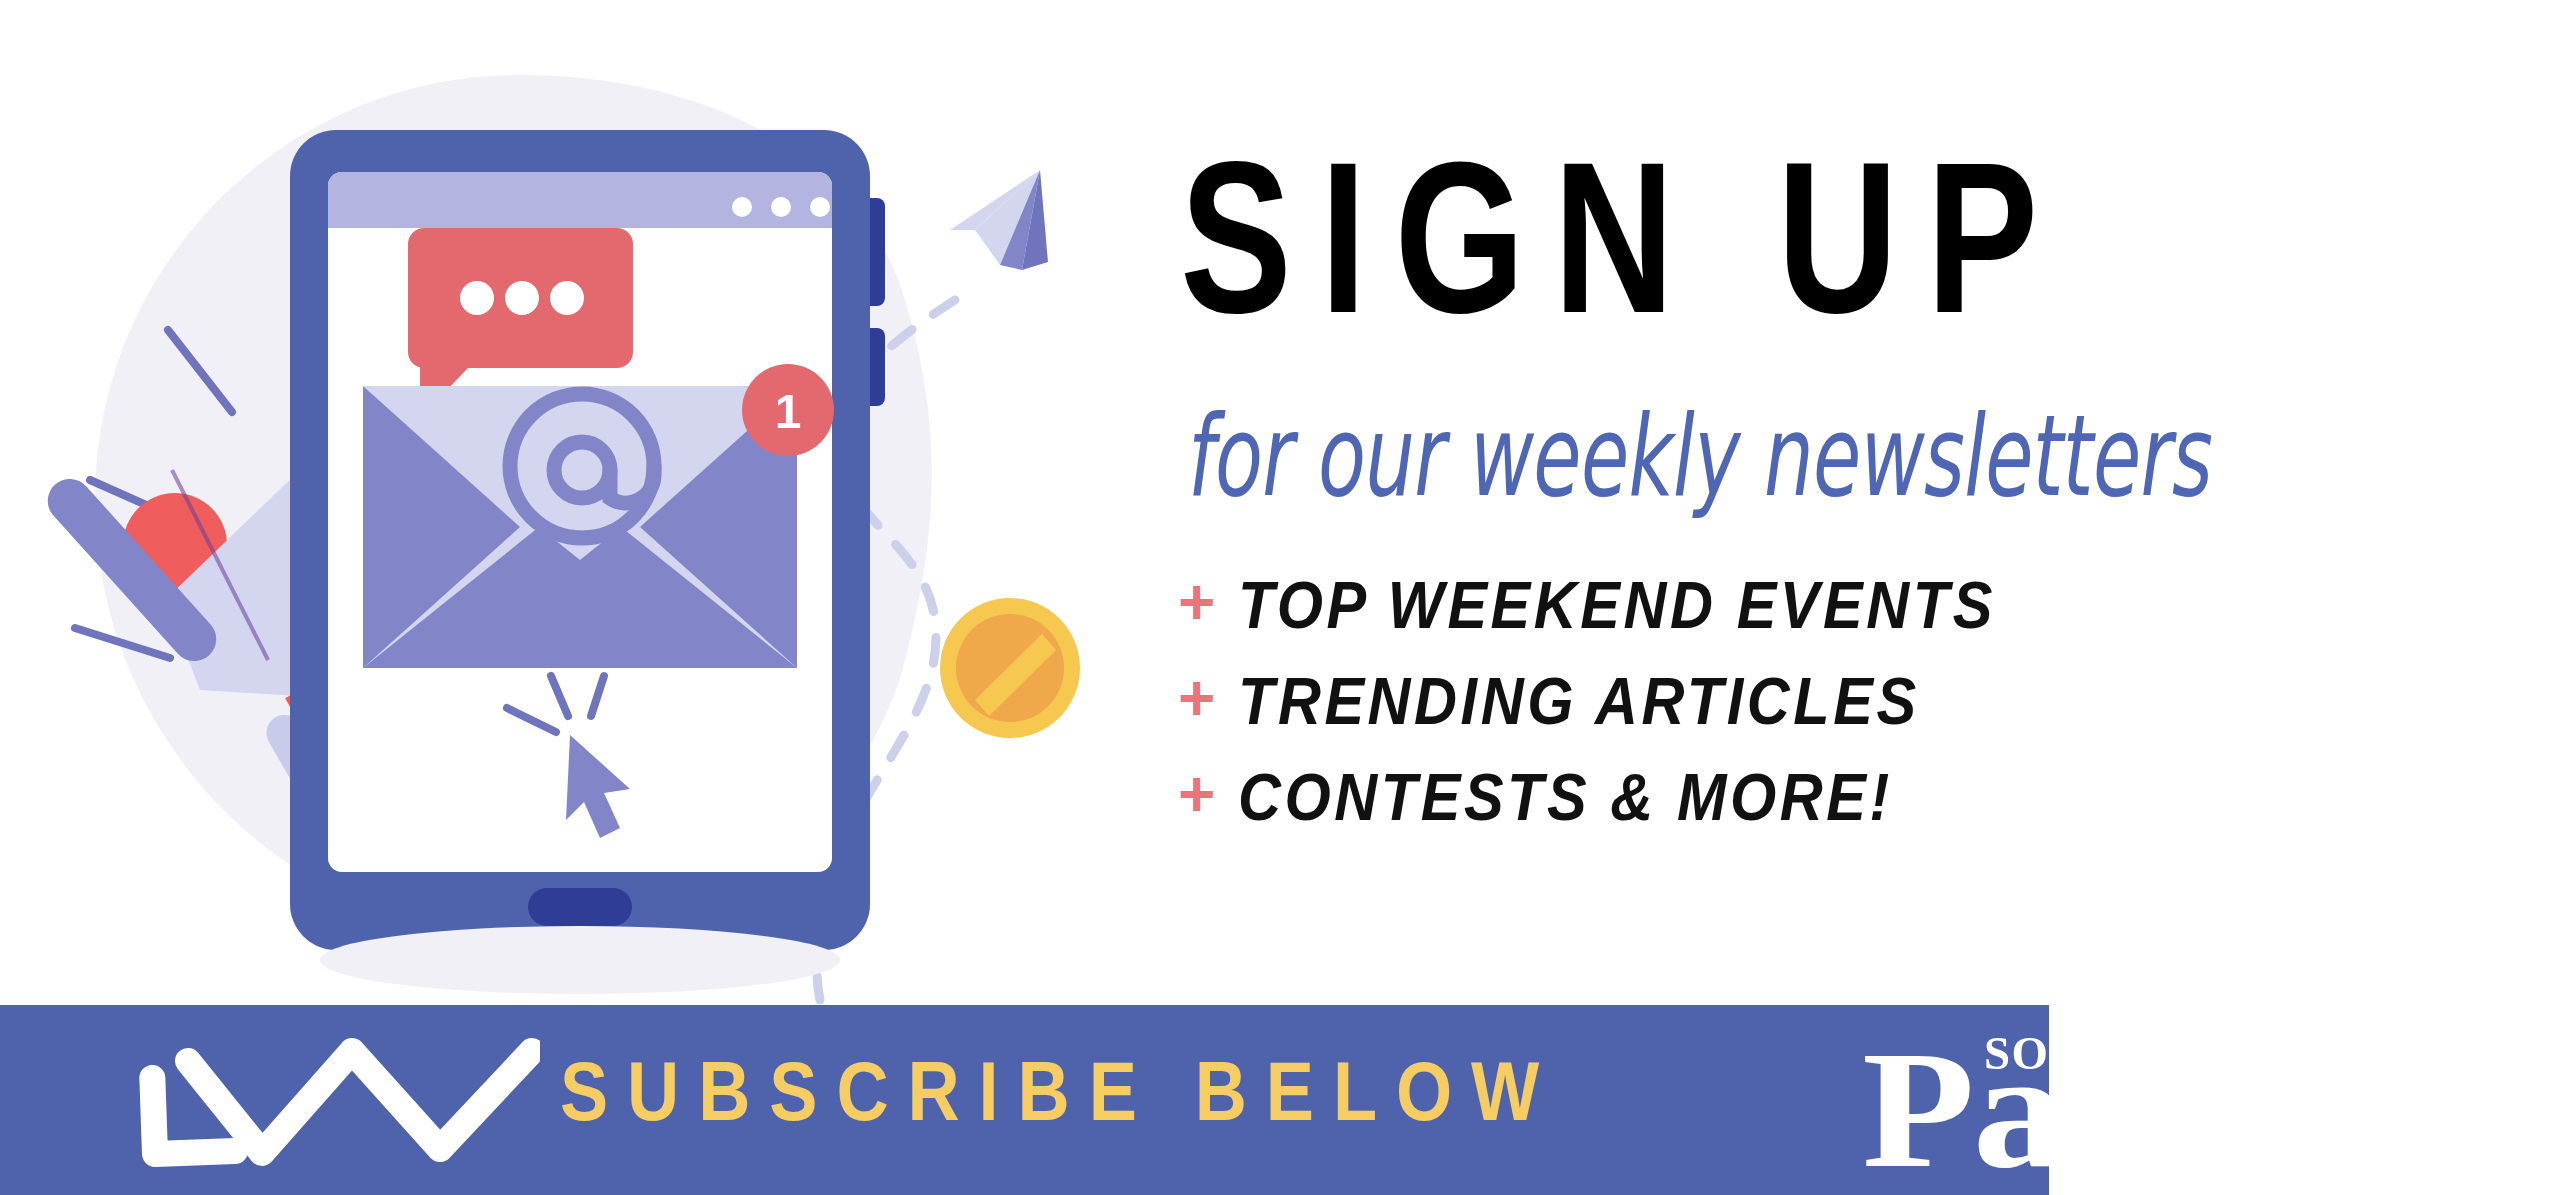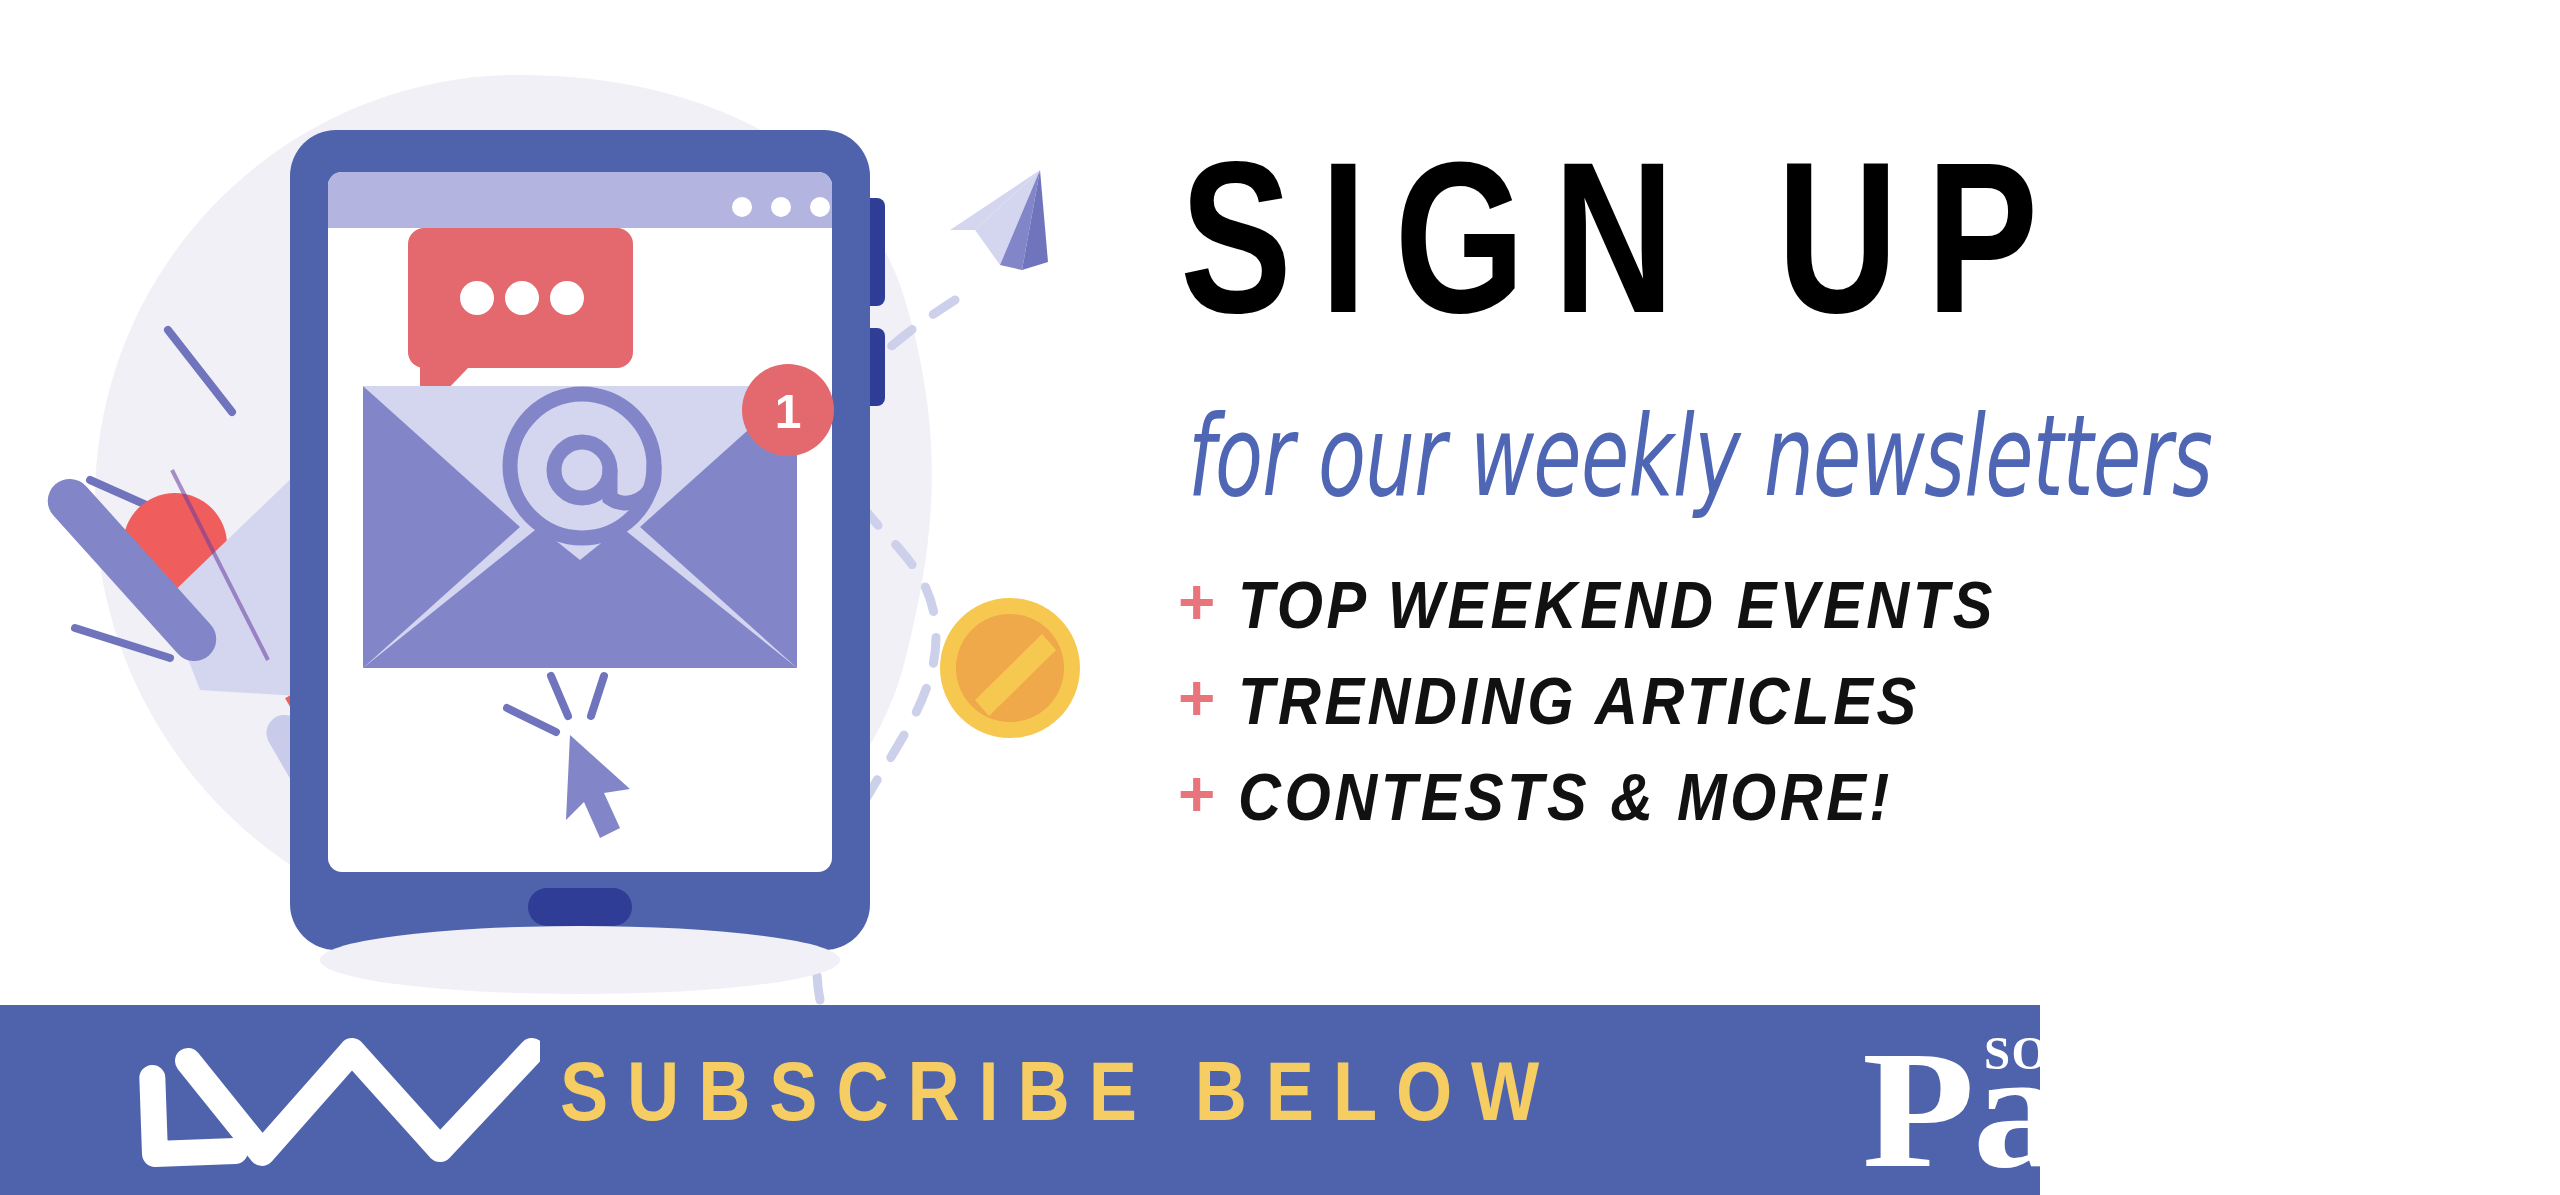--- a/index.html
+++ b/index.html
@@ -83,6 +83,7 @@
   #bottombar{
     position:absolute;left:0;top:1005px;width:2040px;height:190px;
     background:#4f63ac;
+    padding-left:9px;
   }
   #zigzag{
     position:absolute;left:130px;top:24px;width:410px;height:150px;

